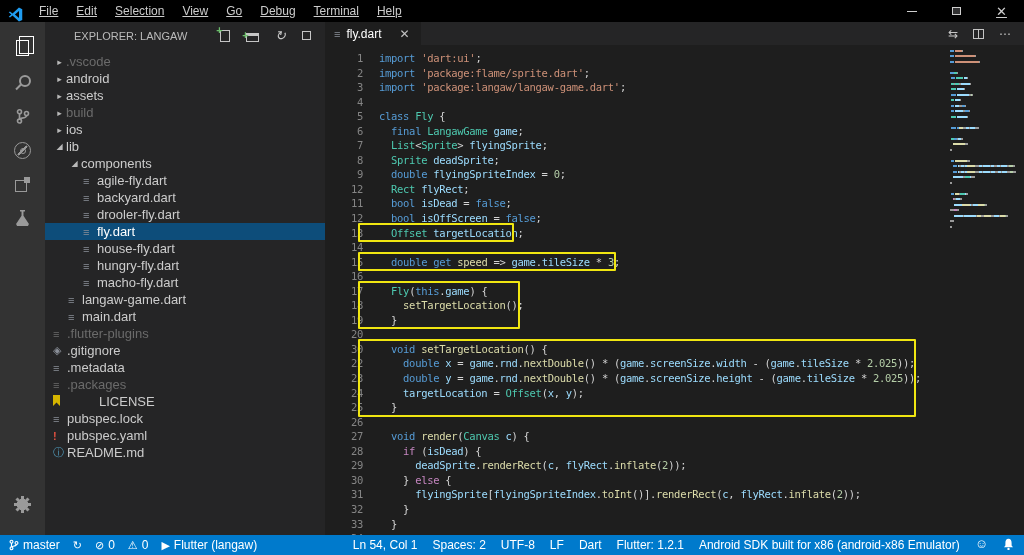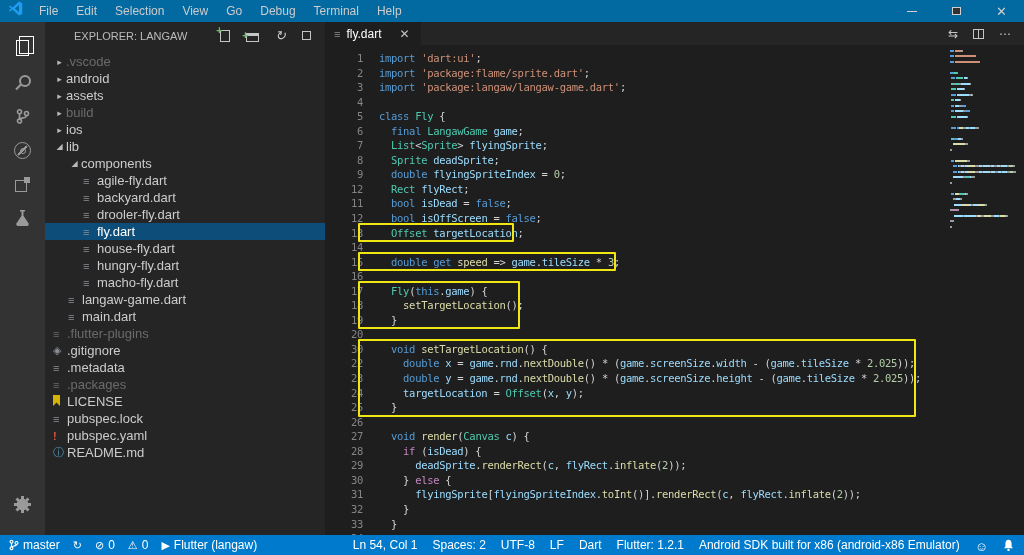--- a/index.html
+++ b/index.html
@@ -10,7 +10,7 @@
     color:#cccccc; -webkit-font-smoothing:antialiased;
   }
   
-  .titlebar { height:22px; background:#0369a1; display:flex; align-items:flex-start; position:relative; font-size:12px; }
+  .titlebar { height:22px; background:#000000; display:flex; align-items:flex-end; position:relative; font-size:12px;text-decoration:underline; }
   .logo { width:16px; height:16px; margin:0 6px 0 8px; display:flex; align-items:center; }
   .menus { display:flex; }
   .menu-item { padding:0 9px; line-height:22px; height:22px; color:#cccccc; cursor:default; }

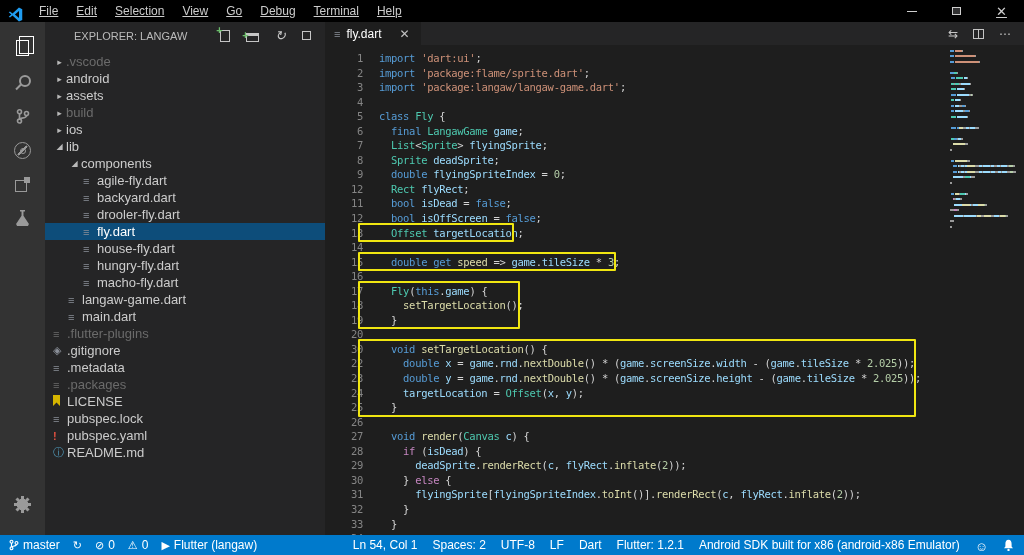--- a/index.html
+++ b/index.html
@@ -248,7 +248,7 @@
           <span class="fic">≡</span>
           <span>.packages</span>
         </div>
-        <div class="tree-row" style="padding-left: 8px;">
+        <div class="tree-row" style="padding-left: 8px; gap: 32px;">
           <span class="fic"><i class="ic-bookmark"></i></span>
           <span>LICENSE</span>
         </div>

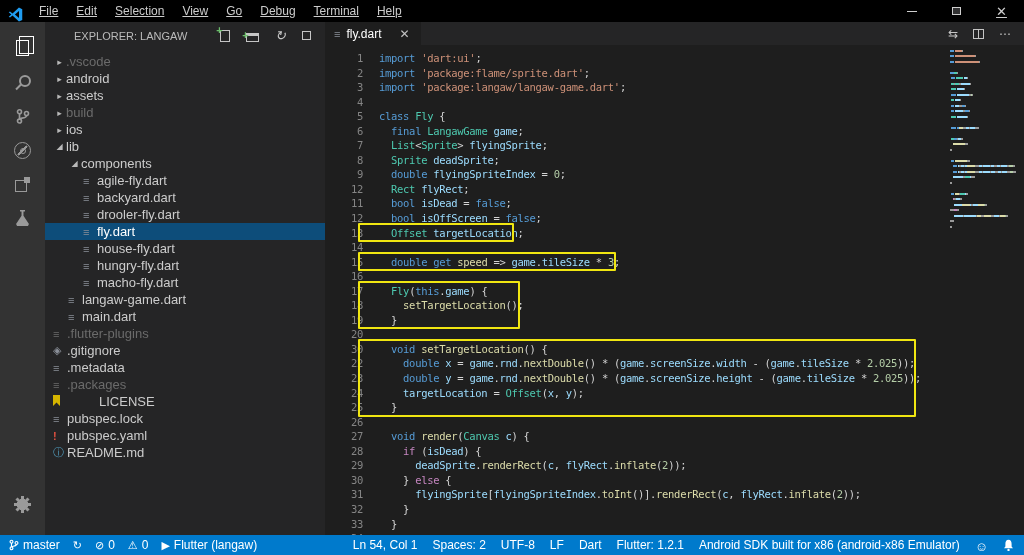--- a/index.html
+++ b/index.html
@@ -90,7 +90,7 @@
   
   .statusbar { height:20px; background:#007acc; color:#ffffff; display:flex; align-items:center; font-size:12px; padding:0 10px 0 9px; }
   .st-item { display:flex; align-items:center; gap:4px; margin-right:13px; white-space:nowrap; }
-  .st-right { margin-left:auto; display:flex; align-items:flex-end; }
+  .st-right { margin-left:auto; display:flex; align-items:flex-start; }
   .st-right .st-item { margin-right:0; margin-left:15px; }
   .st-ic { font-size:11px; line-height:11px; display:flex; align-items:center; }
 </style>

